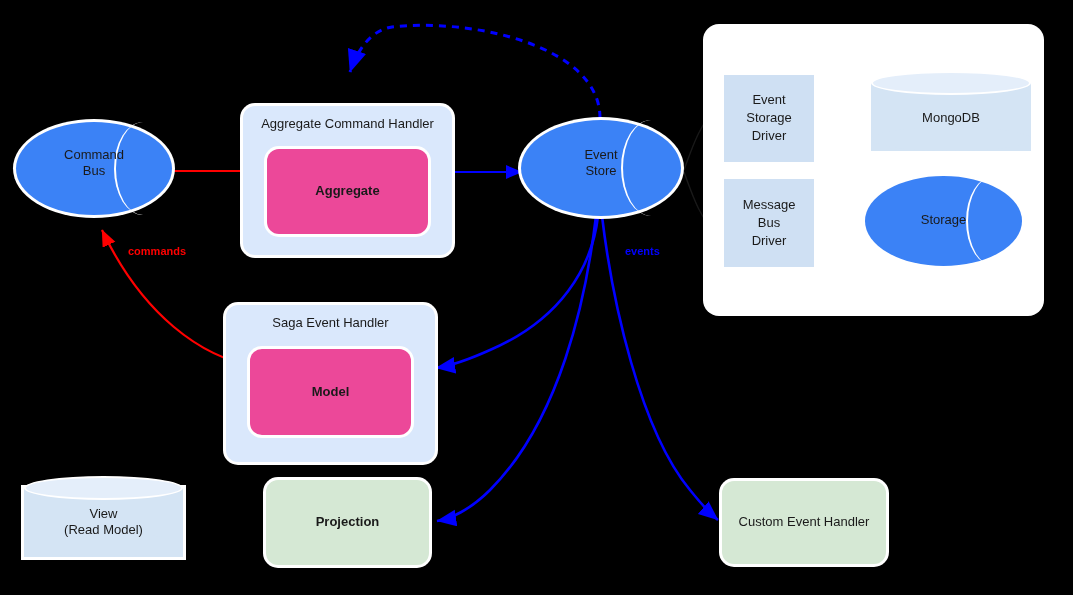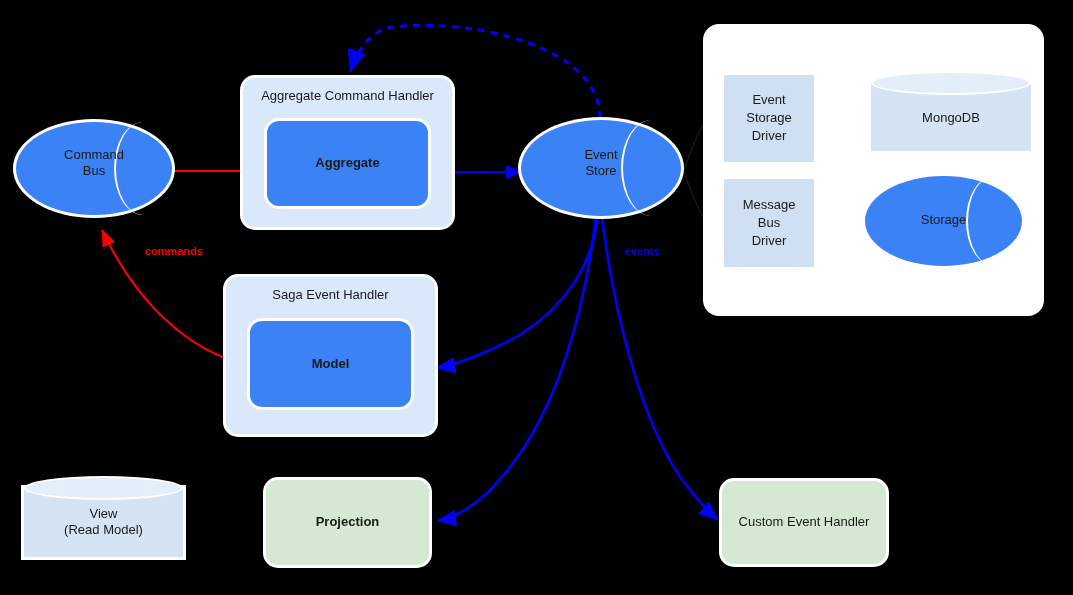--- a/index.html
+++ b/index.html
@@ -31,6 +31,7 @@
     background:#dae8fc;
     border-radius:12px;
     box-shadow:0 0 0 3px #ffffff;
+    margin-top:28px;
   }
   .handler-title{
     position:absolute;top:10px;left:0;width:100%;

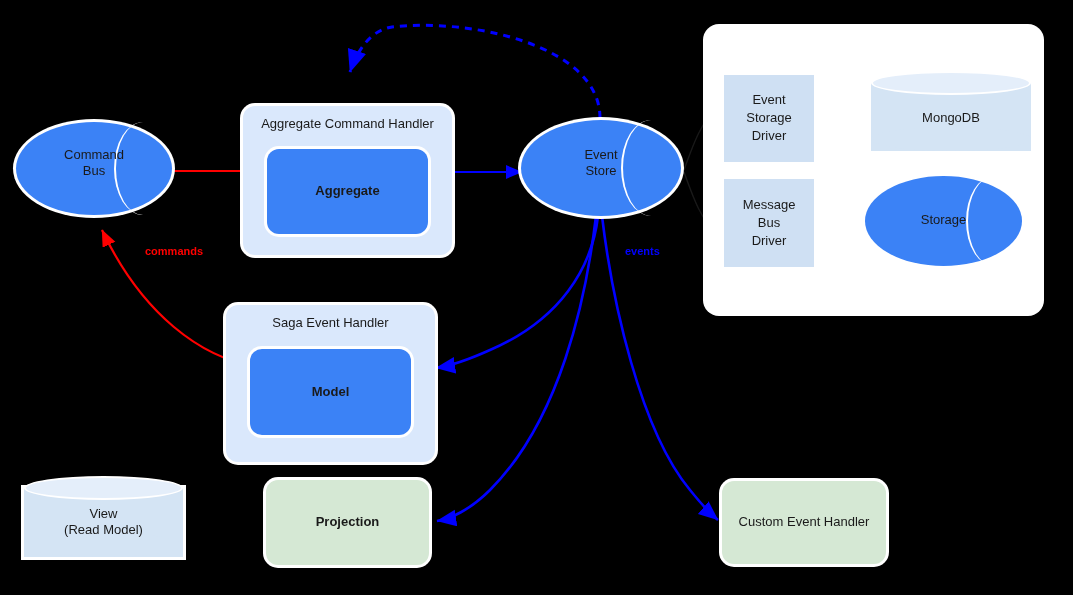--- a/index.html
+++ b/index.html
@@ -39,7 +39,7 @@
   }
   .inner-green{
     position:absolute;
-    background:#3b82f6;
+    background:#ec4899;
     border-radius:12px;
     box-shadow:0 0 0 3px #ffffff;
   }

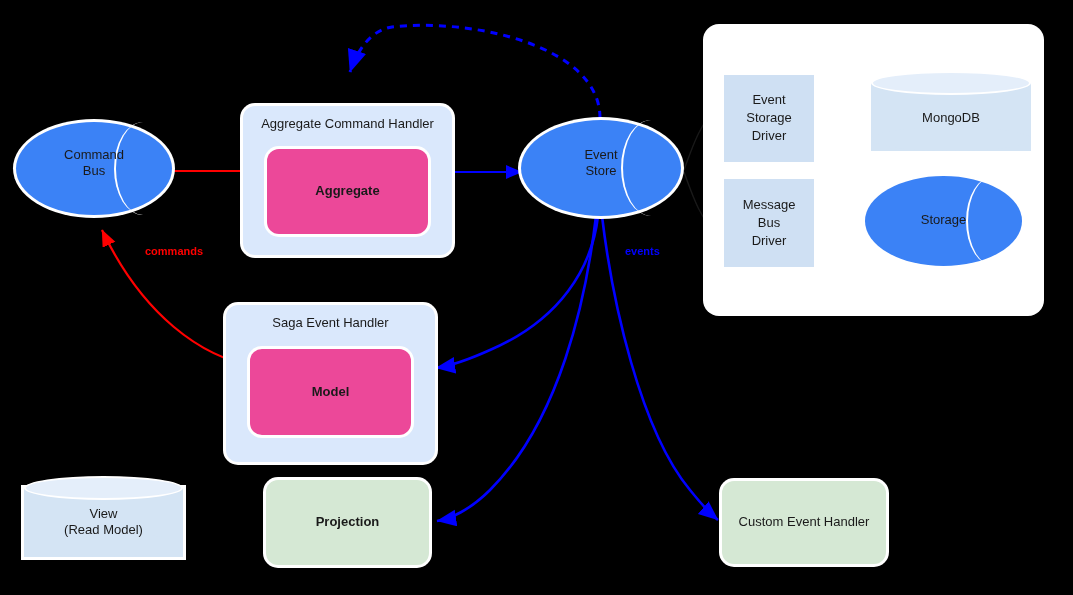--- a/index.html
+++ b/index.html
@@ -227,7 +227,7 @@
 
   </div>
 
-  <div class="edgelabel red" style="left:145px;top:245px;">commands</div>
+  <div class="edgelabel red" style="left:128px;top:245px;">commands</div>
 
   <div class="edgelabel blue" style="left:625px;top:245px;">events</div>
 

